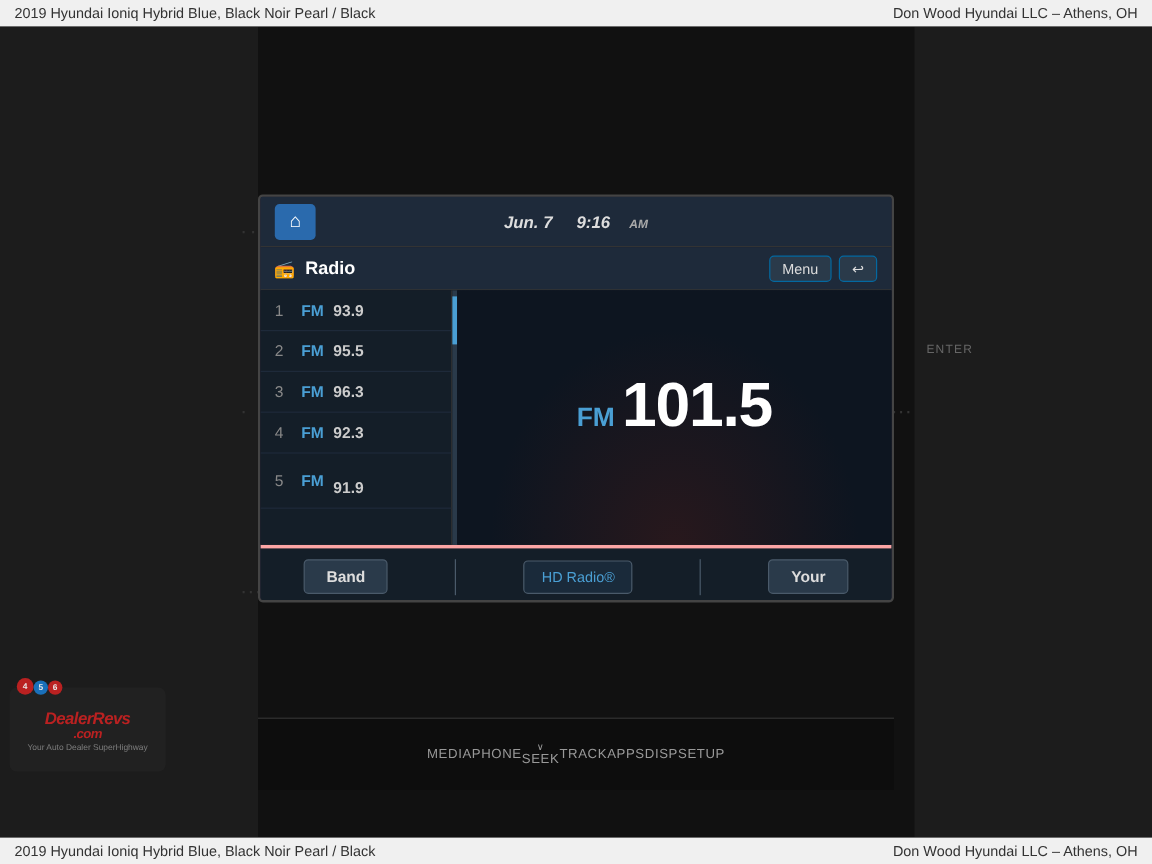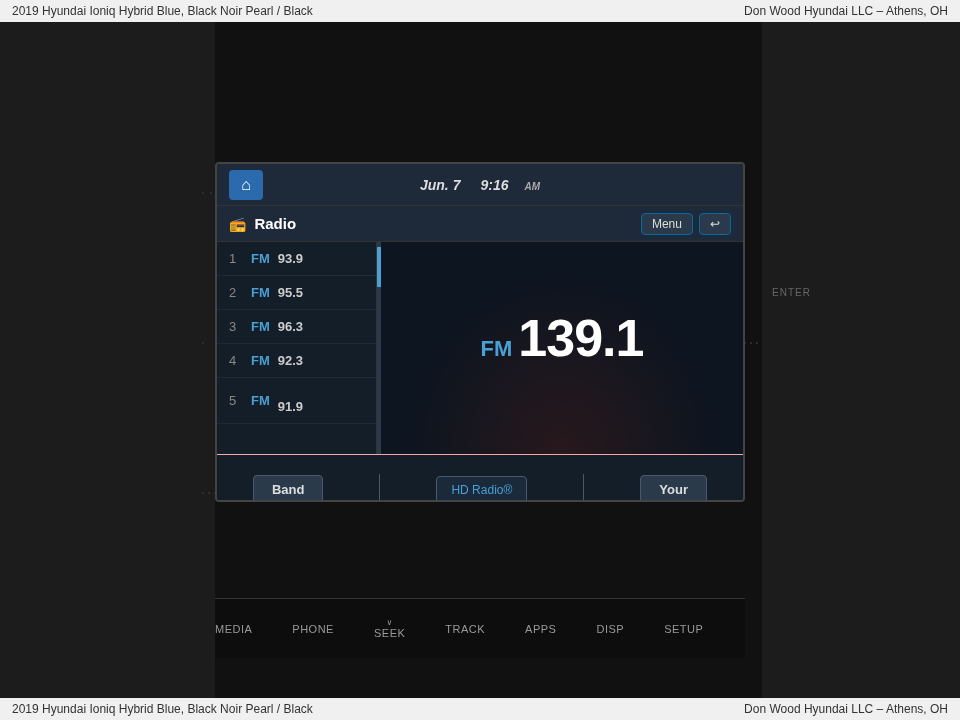--- a/index.html
+++ b/index.html
@@ -491,7 +491,7 @@
         <div class="artwork-area"></div>
         <div class="current-station" style="position:relative; z-index:1;">
           <span class="station-band">FM</span>
-          <span class="station-freq">139.1</span>
+          <span class="station-freq">101.5</span>
         </div>
       </div>
     </div>

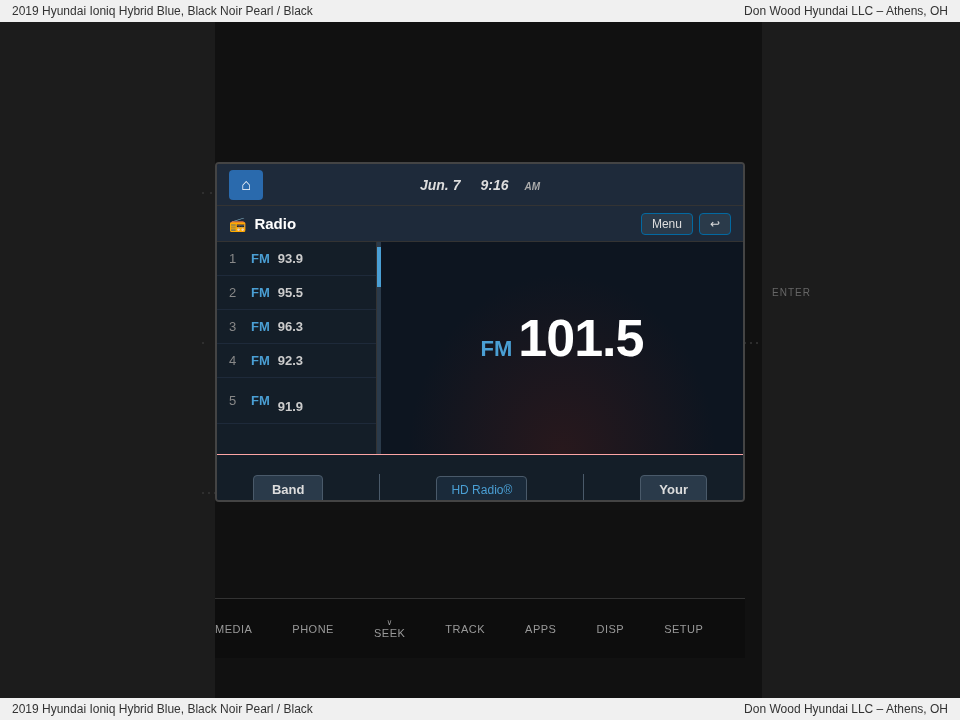--- a/index.html
+++ b/index.html
@@ -270,9 +270,9 @@
     .screen-controls {
       height: 50px;
       background: #141e28;
-      border-top: 1px solid #fca5a5;
-      display: flex;
-      align-items: flex-end;
+      border-top: 3px solid #fca5a5;
+      display: flex;
+      align-items: center;
       justify-content: space-around;
       padding: 0 8px;
     }

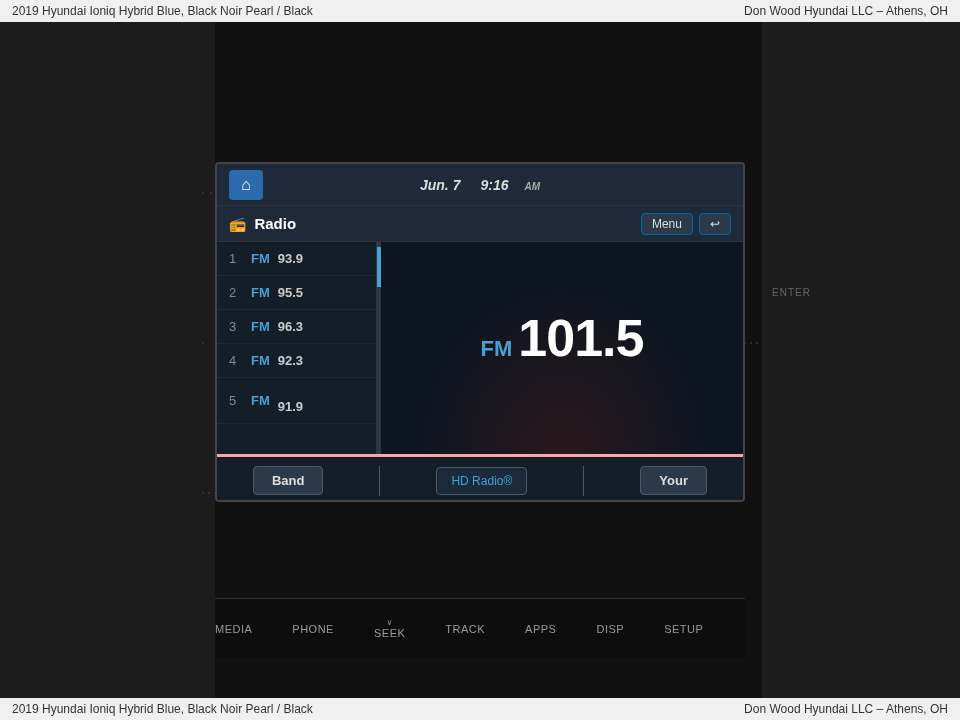--- a/index.html
+++ b/index.html
@@ -521,6 +521,15 @@
     <div class="car-btn">SETUP</div>
   </div>
 
+  <div class="dealer-logo">
+    <div class="dealer-logo-text">DealerRevs</div>
+    <div class="dealer-logo-text" style="font-size:11px;">.com</div>
+    <div class="dealer-logo-sub">Your Auto Dealer SuperHighway</div>
+
+    <div style="position:absolute; top:-8px; left:6px; background:#cc2222; color:white; font-size:7px; border-radius:50%; width:14px; height:14px; display:flex; align-items:center; justify-content:center; font-weight:bold;">4</div>
+    <div style="position:absolute; top:-6px; left:20px; background:#1a7acc; color:white; font-size:7px; border-radius:50%; width:12px; height:12px; display:flex; align-items:center; justify-content:center; font-weight:bold;">5</div>
+    <div style="position:absolute; top:-6px; left:32px; background:#cc2222; color:white; font-size:7px; border-radius:50%; width:12px; height:12px; display:flex; align-items:center; justify-content:center; font-weight:bold;">6</div>
+  </div>
 
 </div>
 

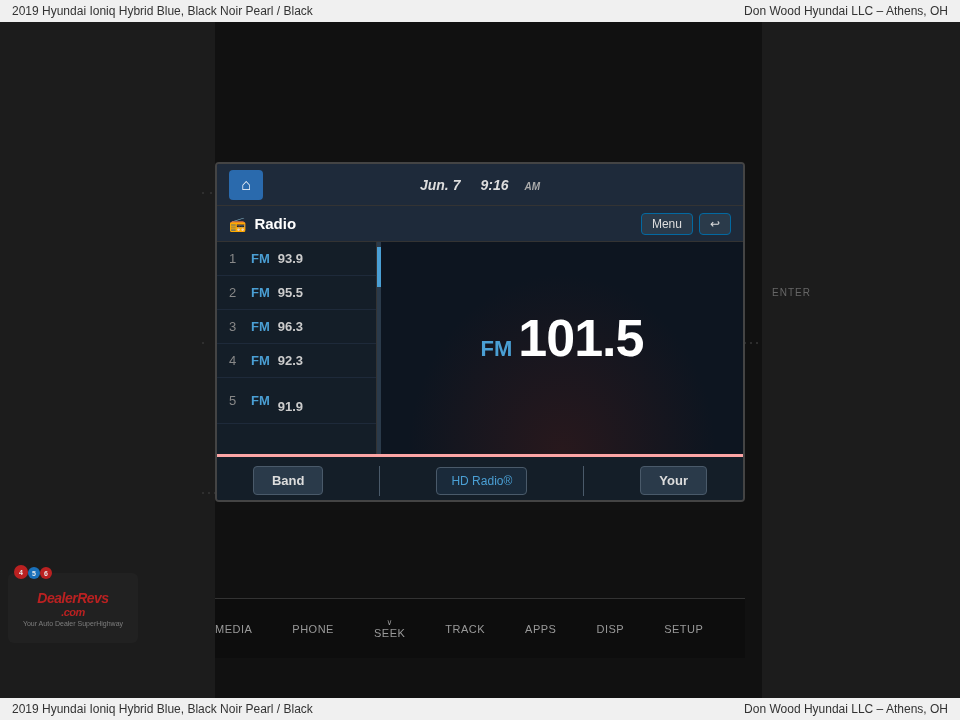--- a/index.html
+++ b/index.html
@@ -317,9 +317,8 @@
       background: #0d0d0d;
       display: flex;
       align-items: center;
-      justify-content: flex-start;
+      justify-content: center;
       border-top: 1px solid #333;
-      gap: 40px;
     }
 
     .car-btn {

